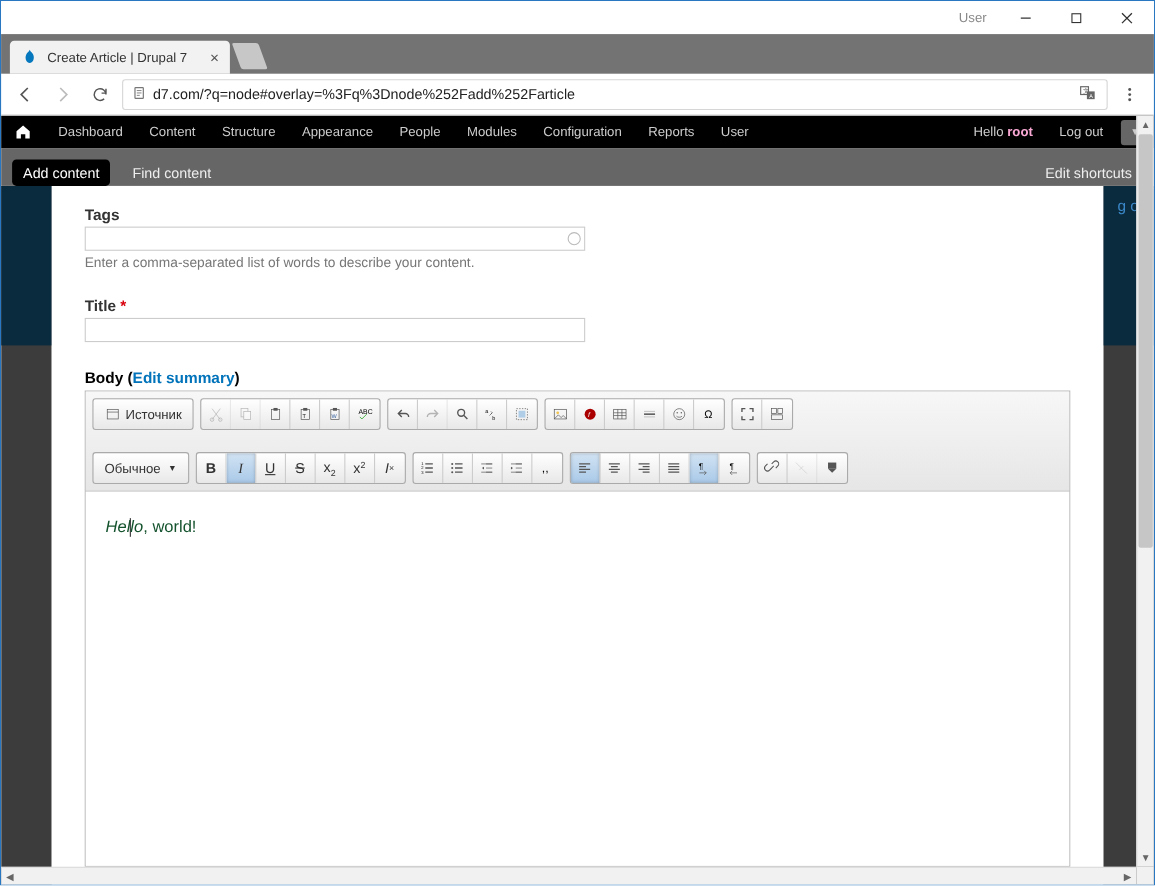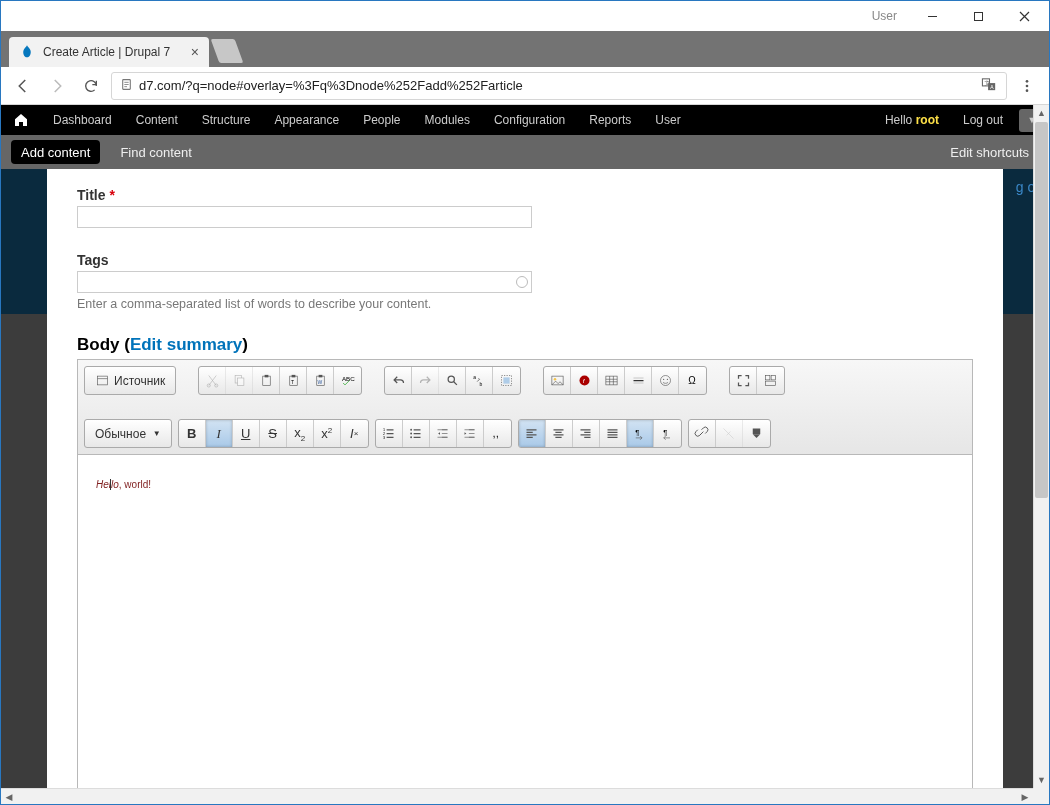--- a/index.html
+++ b/index.html
@@ -27,7 +27,7 @@
 .adminbar .homebtn{width:40px;justify-content:center}
 .adminbar-right{margin-left:auto;display:flex;align-items:center}
 .adminbar-right .hello{padding:0 12px}
-.adminbar-right .hello b{color:#fde047}
+.adminbar-right .hello b{color:#f9a8d4}
 .toggle{width:26px;height:23px;background:#666;margin:0 4px;border-radius:3px;display:flex;align-items:center;justify-content:center;color:#ccc;font-size:9px}
 .shortcutbar{height:34px;background:#666;display:flex;align-items:center;padding:0 10px;gap:10px;color:#eee;font-size:13px}
 .shortcutbar .chip{height:24px;padding:0 10px;border-radius:4px;display:flex;align-items:center}

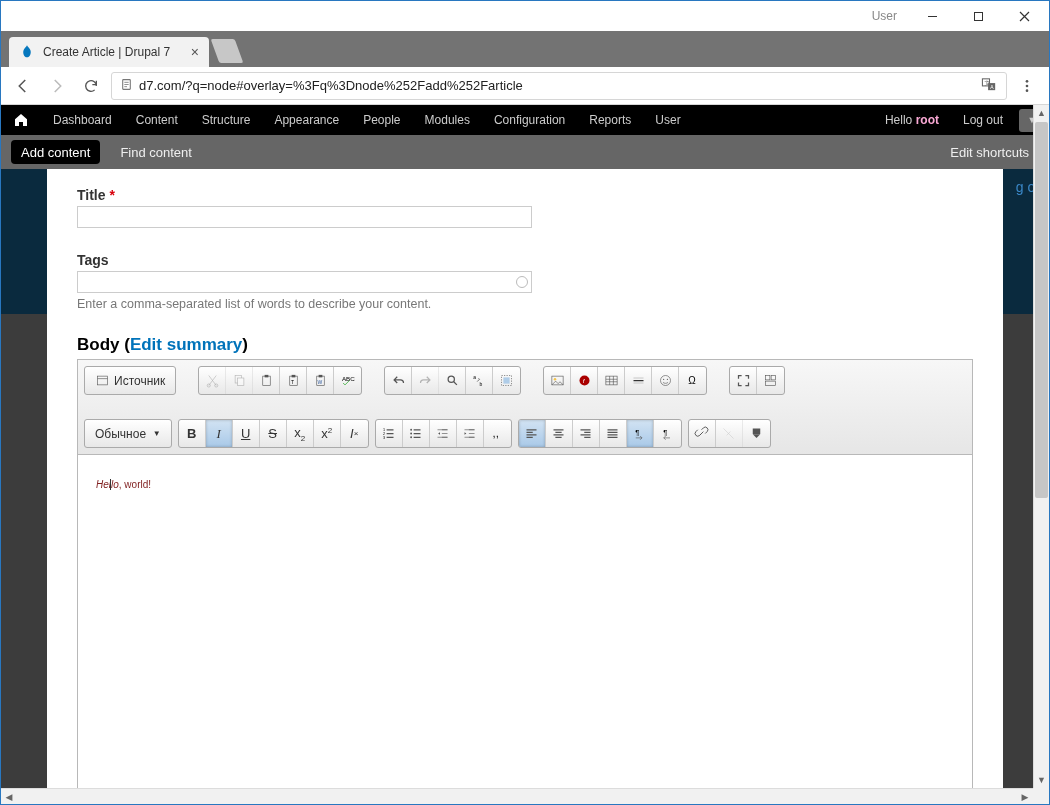--- a/index.html
+++ b/index.html
@@ -29,7 +29,7 @@
 .adminbar-right .hello{padding:0 12px}
 .adminbar-right .hello b{color:#f9a8d4}
 .toggle{width:26px;height:23px;background:#666;margin:0 4px;border-radius:3px;display:flex;align-items:center;justify-content:center;color:#ccc;font-size:9px}
-.shortcutbar{height:34px;background:#666;display:flex;align-items:center;padding:0 10px;gap:10px;color:#eee;font-size:13px}
+.shortcutbar{height:34px;background:#666;display:flex;align-items:flex-end;padding:0 10px;gap:10px;color:#eee;font-size:13px}
 .shortcutbar .chip{height:24px;padding:0 10px;border-radius:4px;display:flex;align-items:center}
 .shortcutbar .chip.active{background:#000;color:#fff}
 .shortcutbar .right{margin-left:auto}

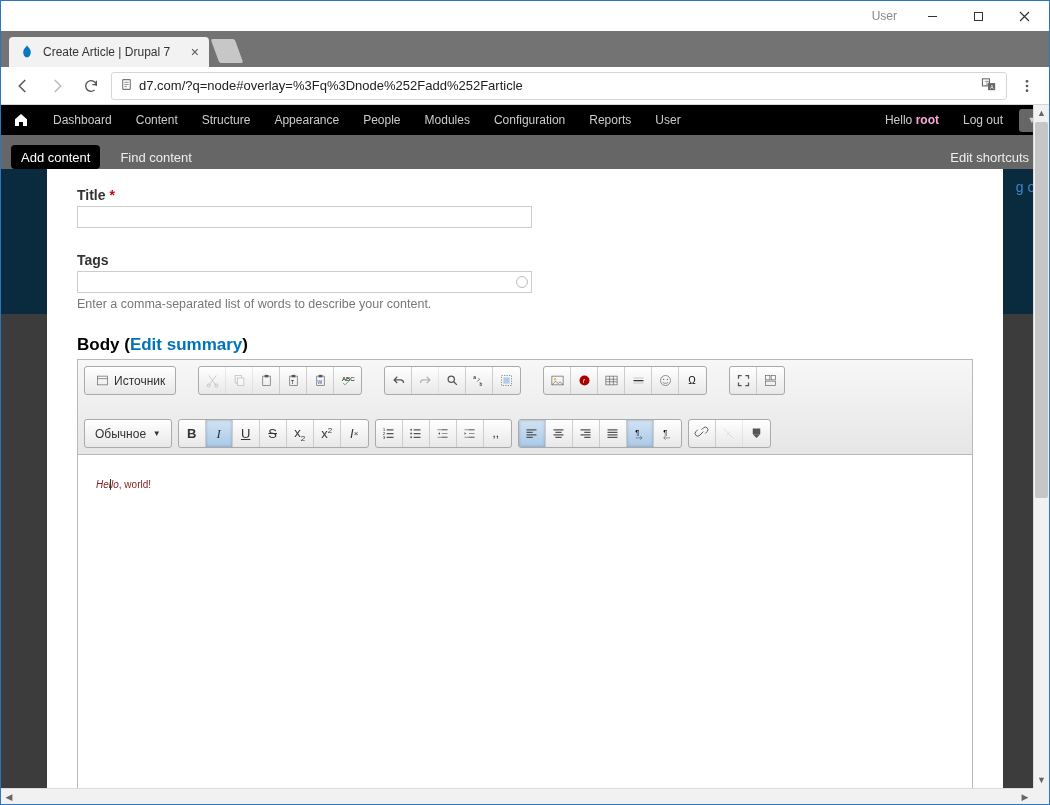--- a/index.html
+++ b/index.html
@@ -181,11 +181,6 @@
       <div class="overlay">
 
         <div class="field">
-          <div class="field-label"><span>Title</span> <span class="req">*</span></div>
-          <input class="text-input" type="text" style="">
-        </div>
-
-        <div class="field">
           <div class="field-label">Tags</div>
           <div class="tagwrap">
             <input class="text-input" type="text" style="width: 100%;">
@@ -194,6 +189,11 @@
           <div class="hint">Enter a comma-separated list of words to describe your content.</div>
         </div>
 
+        <div class="field">
+          <div class="field-label"><span>Title</span> <span class="req">*</span></div>
+          <input class="text-input" type="text" style="">
+        </div>
+
         <div>
           <div class="bodylabel"><span>Body</span> (<span class="editsum">Edit summary</span>)</div>
           <div class="editor">

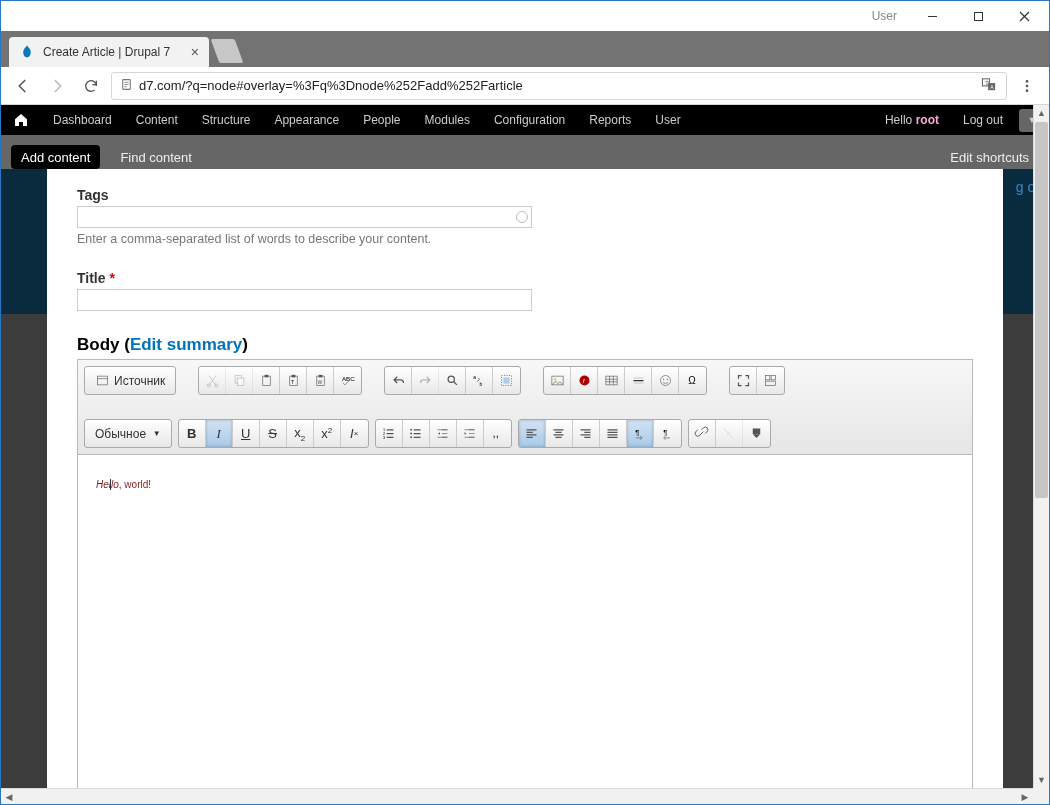--- a/index.html
+++ b/index.html
@@ -46,7 +46,7 @@
 .tagwrap{position:relative;width:455px}
 .tag-throbber{position:absolute;right:4px;top:50%;transform:translateY(-50%);width:12px;height:12px;border:1.5px solid #bbb;border-radius:50%}
 .hint{font-size:12.5px;color:#777;margin-top:4px}
-.bodylabel{font-size:17px;font-weight:bold}
+.bodylabel{font-size:14px;font-weight:bold}
 .editsum{color:#0073ba;font-weight:bold;cursor:pointer}
 .editor{border:1px solid #b8b8b8;margin-top:4px}
 .toolbar{background:linear-gradient(#f7f7f7,#e6e6e6);border-bottom:1px solid #b8b8b8;padding:6px;display:flex;flex-wrap:wrap;gap:22px;align-items:center}

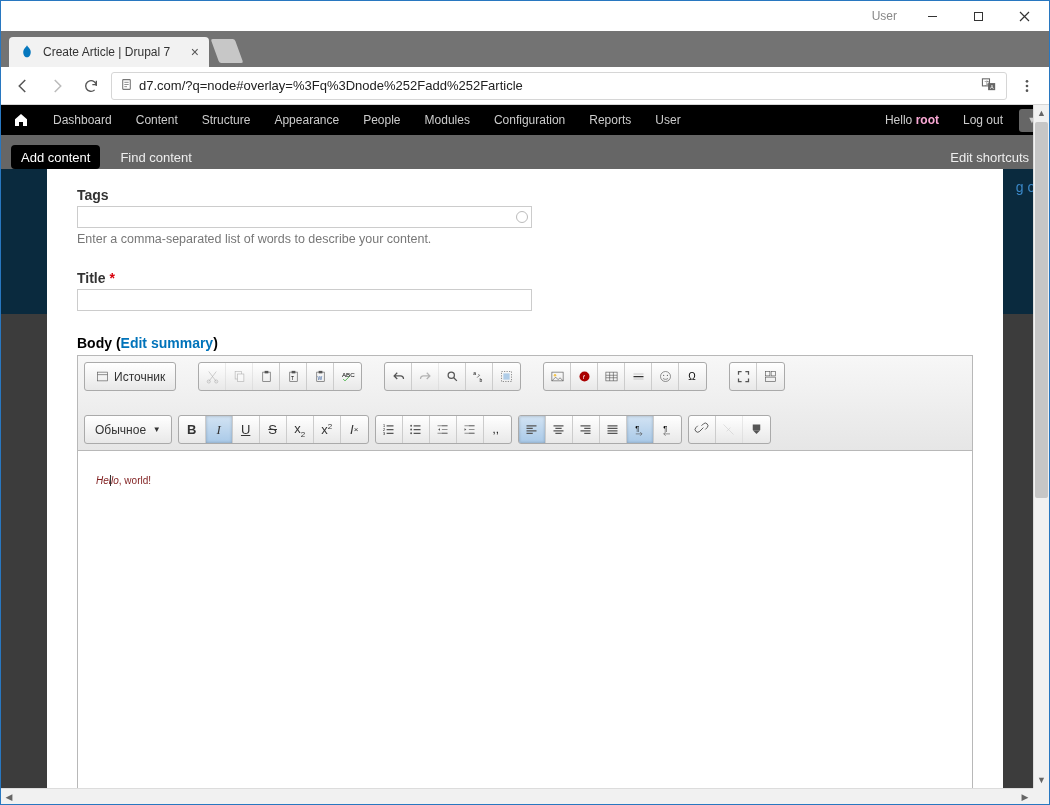--- a/index.html
+++ b/index.html
@@ -49,7 +49,7 @@
 .bodylabel{font-size:14px;font-weight:bold}
 .editsum{color:#0073ba;font-weight:bold;cursor:pointer}
 .editor{border:1px solid #b8b8b8;margin-top:4px}
-.toolbar{background:linear-gradient(#f7f7f7,#e6e6e6);border-bottom:1px solid #b8b8b8;padding:6px;display:flex;flex-wrap:wrap;gap:22px;align-items:center}
+.toolbar{background:linear-gradient(#f7f7f7,#e6e6e6);border-bottom:1px solid #b8b8b8;padding:6px;display:flex;flex-wrap:wrap;gap:6px;align-items:center}
 .tgroup{display:flex;border:1px solid #aaa;border-radius:3px;overflow:hidden;background:linear-gradient(#fff,#e8e8e8)}
 .tbtn{width:27px;height:27px;display:flex;align-items:center;justify-content:center;border-right:1px solid #ccc;font-size:13px;color:#333;cursor:pointer}
 .tbtn:last-child{border-right:none}

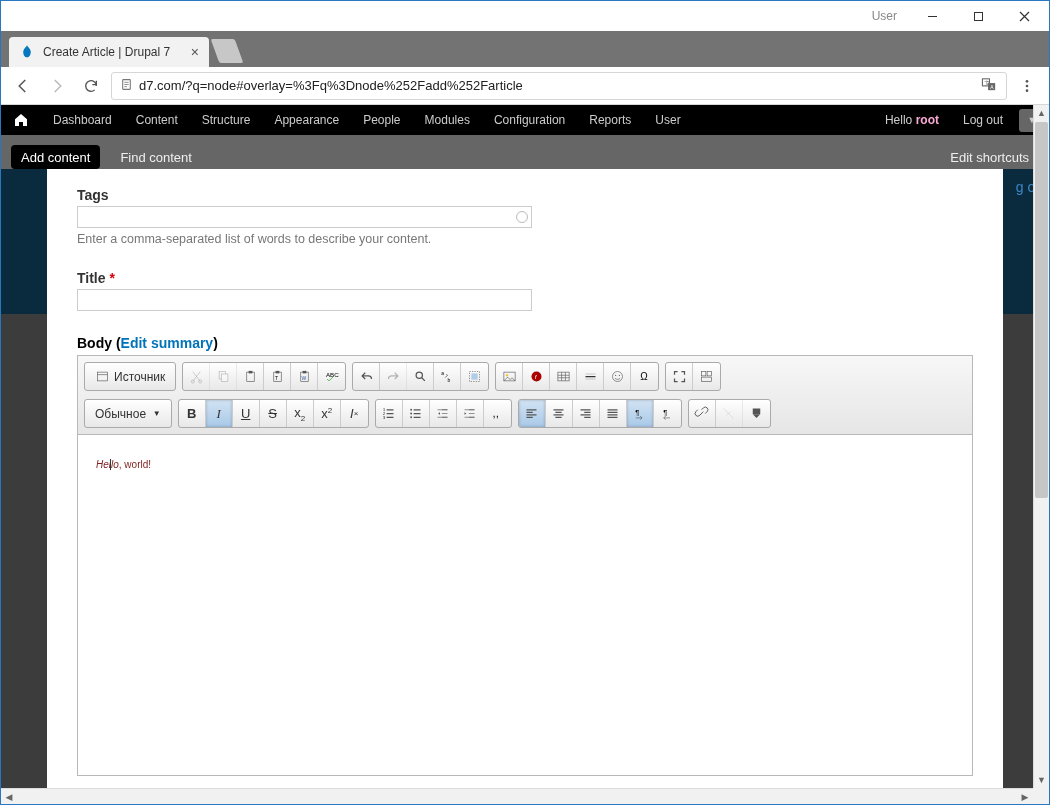--- a/index.html
+++ b/index.html
@@ -58,7 +58,7 @@
 .tbtn.active{background:linear-gradient(#d2e3f3,#a9c9e8);box-shadow:inset 0 0 3px rgba(0,0,0,.25)}
 .tbtn.disabled{opacity:.4}
 .tbtn svg{width:15px;height:15px}
-.toolbar-row2{width:100%;display:flex;gap:6px;margin-top:2px;align-items:center}
+.toolbar-row2{width:100%;display:flex;gap:6px;margin-top:14px;align-items:center}
 .editarea{height:340px;background:#fff;padding:24px 18px;font-family:Georgia,serif;font-size:10px;color:#7f1d1d}
 .editarea .it{font-style:italic}
 .caret{border-left:1px solid #333;margin-left:-1px}

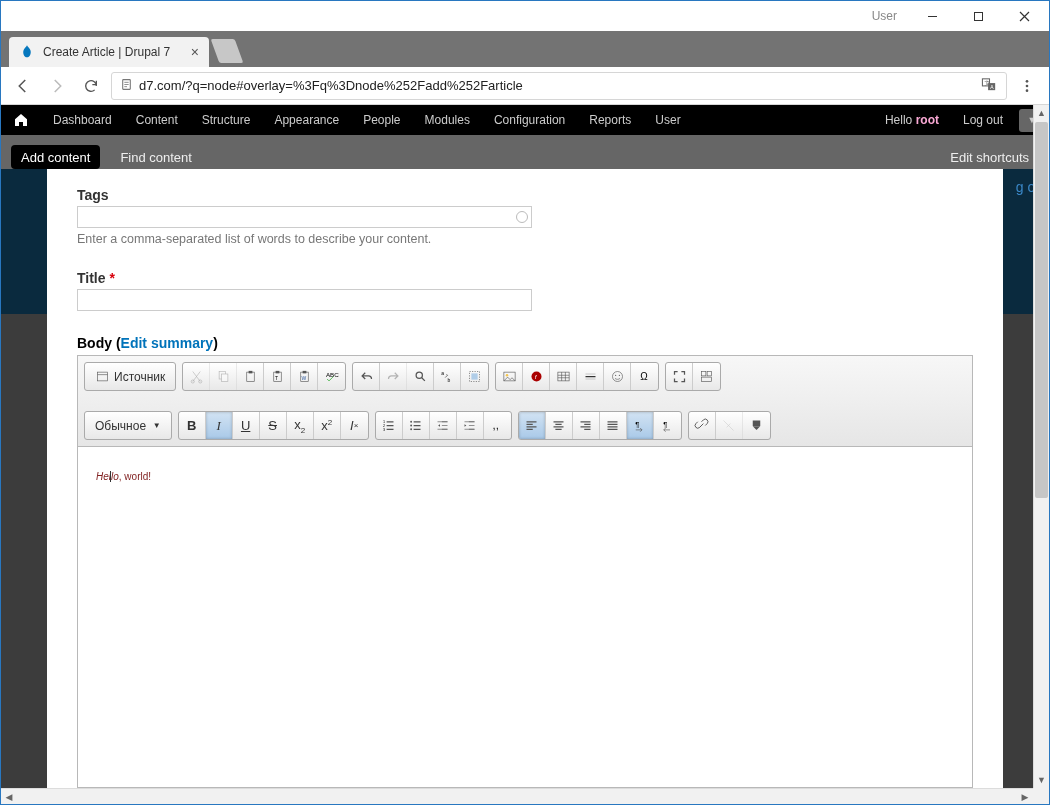--- a/index.html
+++ b/index.html
@@ -59,7 +59,7 @@
 .tbtn.disabled{opacity:.4}
 .tbtn svg{width:15px;height:15px}
 .toolbar-row2{width:100%;display:flex;gap:6px;margin-top:14px;align-items:center}
-.editarea{height:340px;background:#fff;padding:24px 18px;font-family:Georgia,serif;font-size:10px;color:#7f1d1d}
+.editarea{height:340px;background:#fff;padding:24px 18px;font-family:Georgia,serif;font-size:15px;color:#14532d}
 .editarea .it{font-style:italic}
 .caret{border-left:1px solid #333;margin-left:-1px}
 .bottom-scrollbar{position:absolute;bottom:0;left:0;right:16px;height:16px;background:#f1f1f1;border-top:1px solid #dcdcdc;display:flex;align-items:center}

